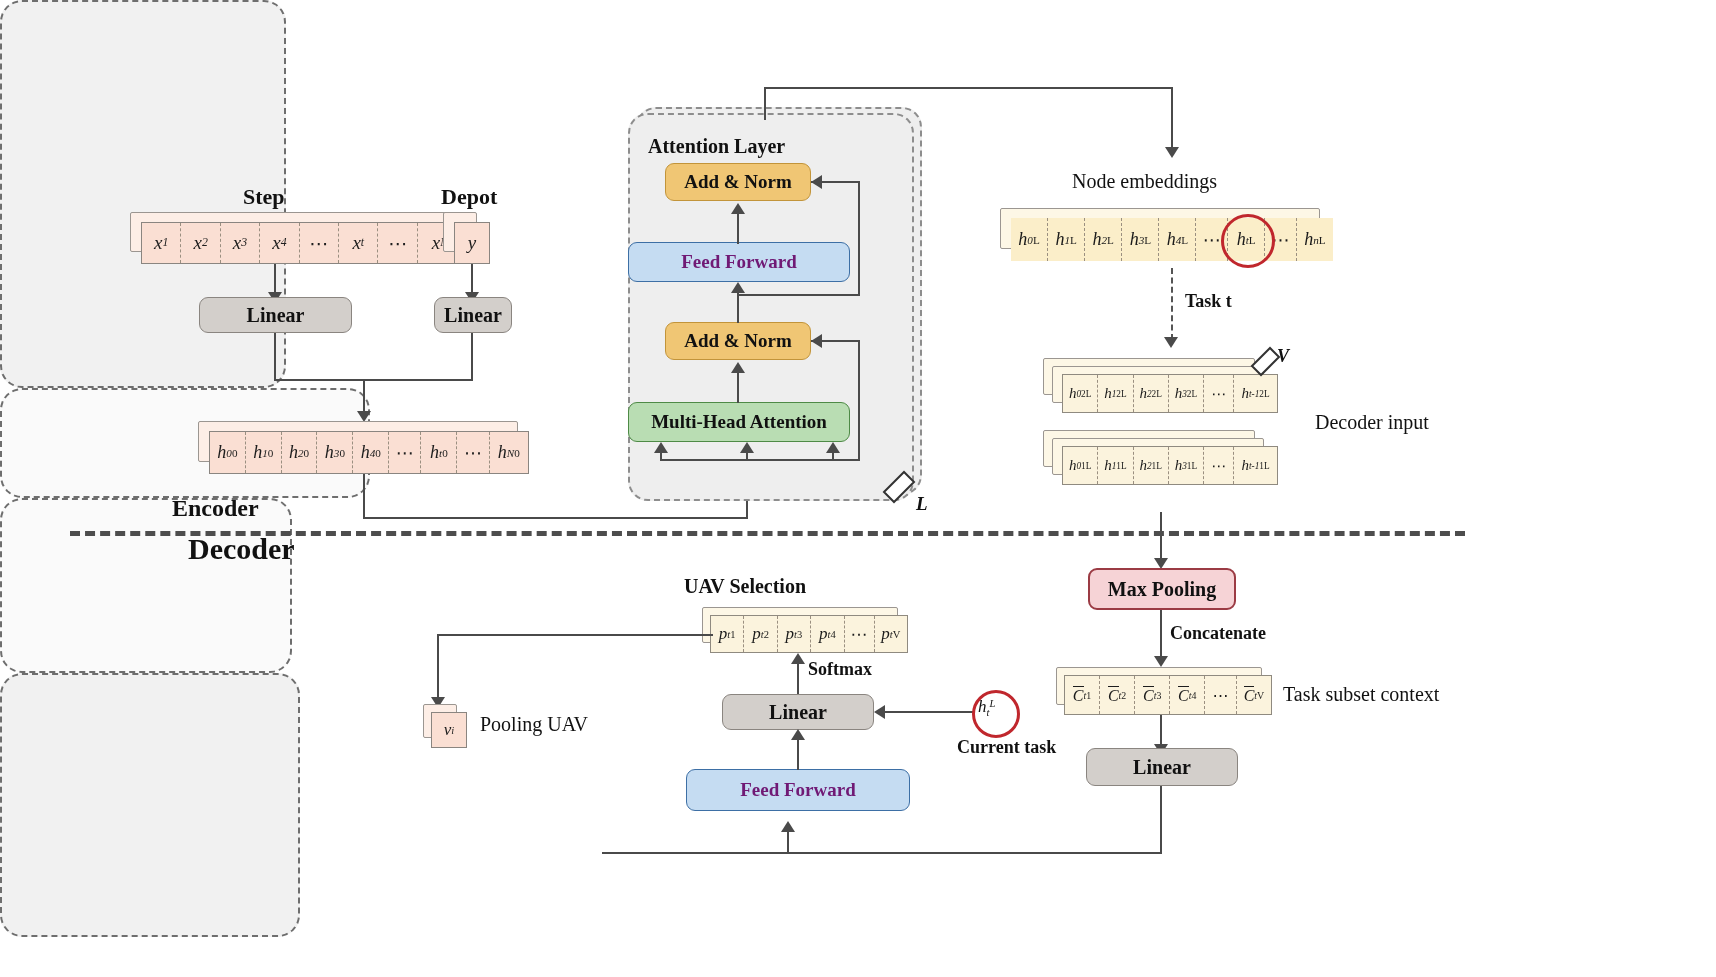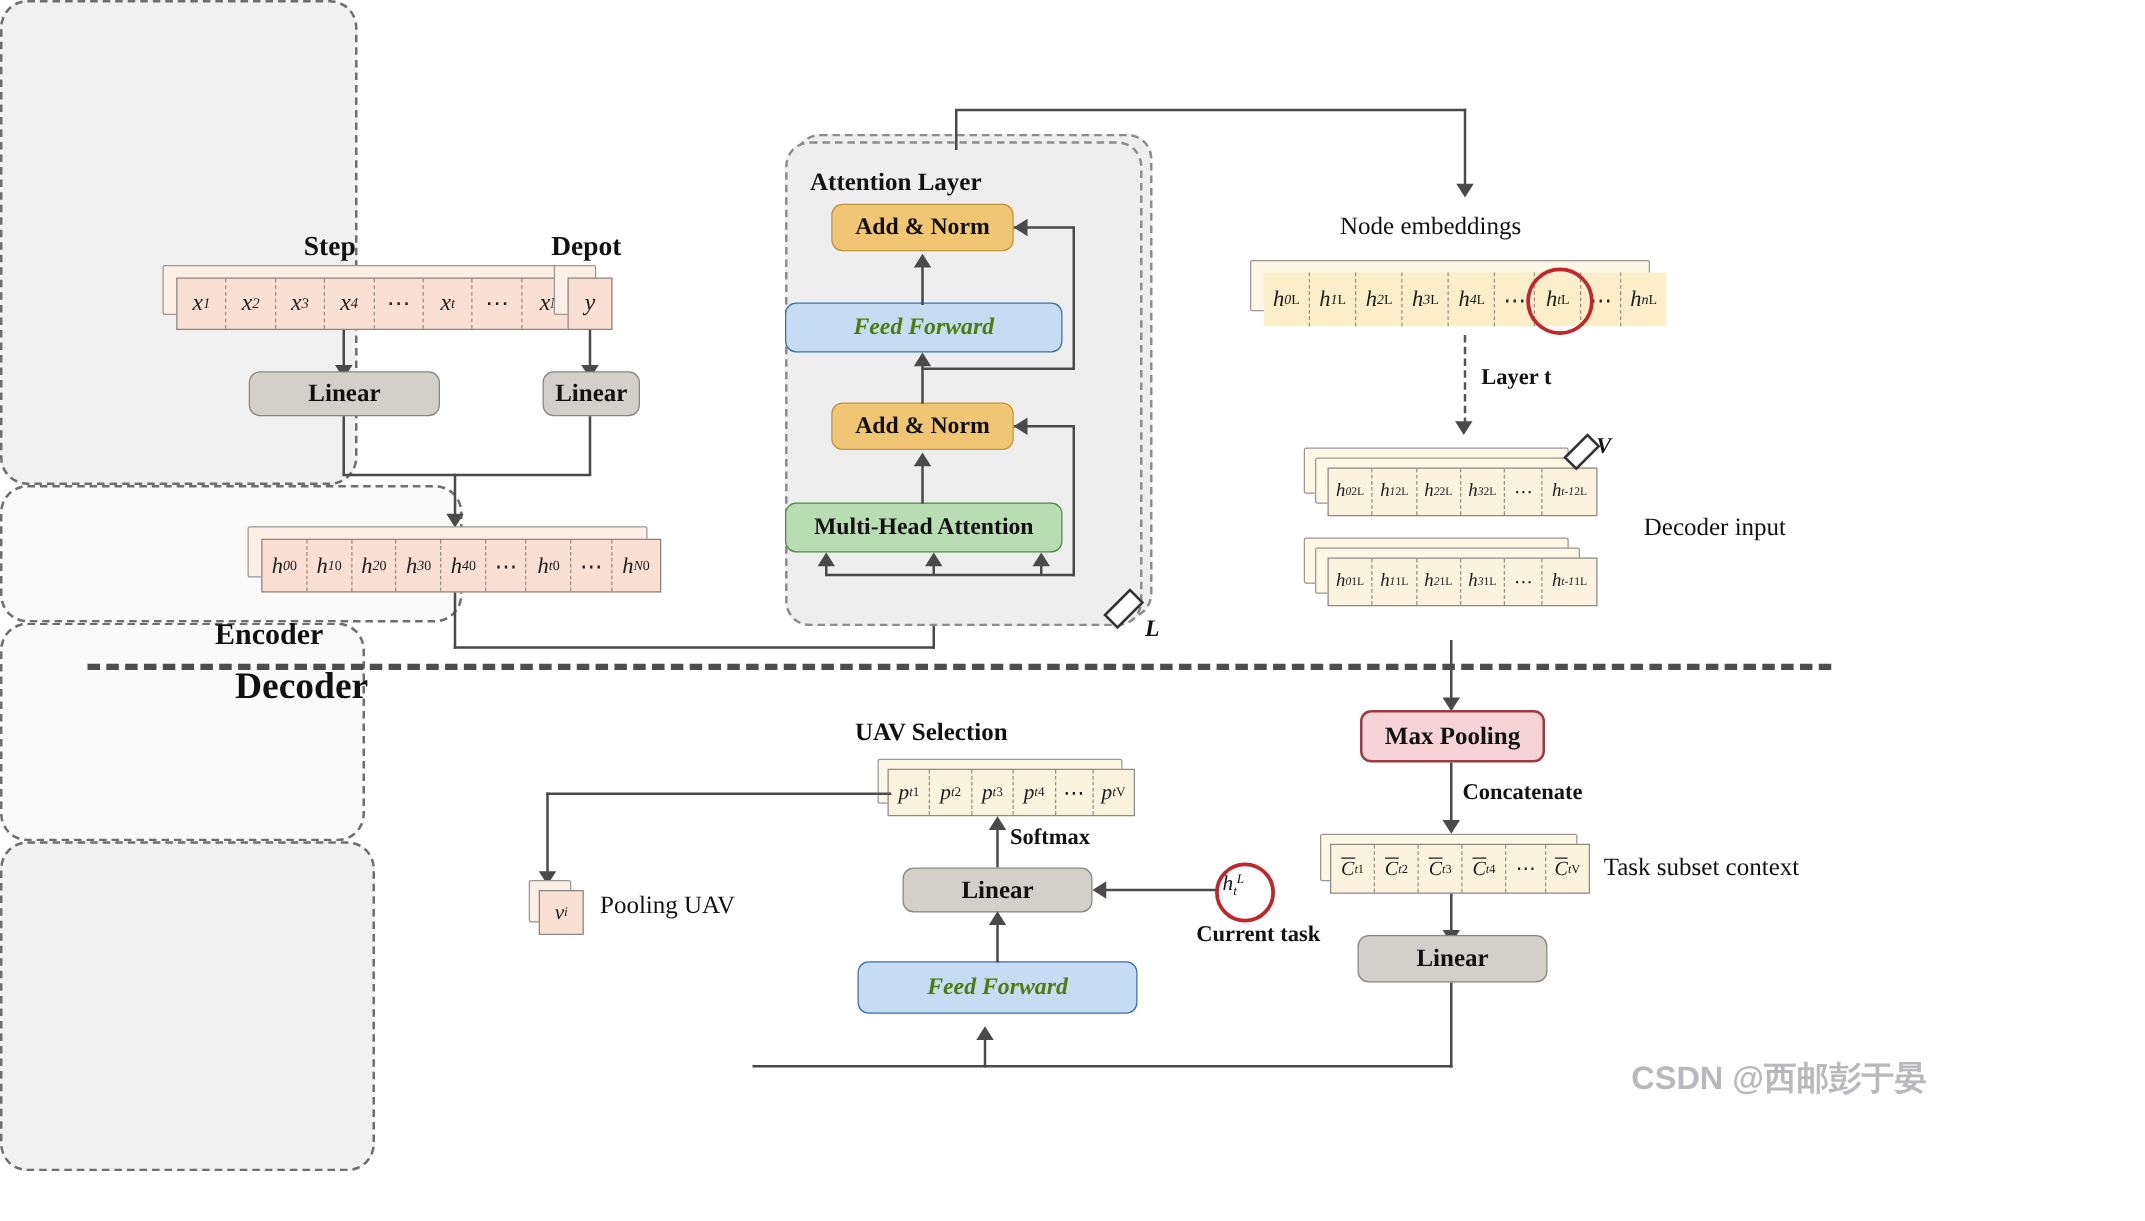--- a/index.html
+++ b/index.html
@@ -18,7 +18,7 @@
        font-family:"Liberation Serif",serif;box-sizing:border-box;}
   .box-linear{background:#d3cfcb;border:1.6px solid #8a8580;color:#111;}
   .box-addnorm{background:#f0c674;border:1.6px solid #c2943a;color:#111;}
-  .box-ff{background:#c5dcf2;border:1.6px solid #3d6fa5;color:#4d7c0f;font-style:italic;}
+  .box-ff{background:#c5dcf2;border:1.6px solid #3d6fa5;color:#701a75;}
   .box-mha{background:#b9ddb3;border:1.6px solid #4e8a46;color:#111;}
   .box-maxpool{background:#f6d3d6;border:2px solid #9b3b44;color:#111;}
 

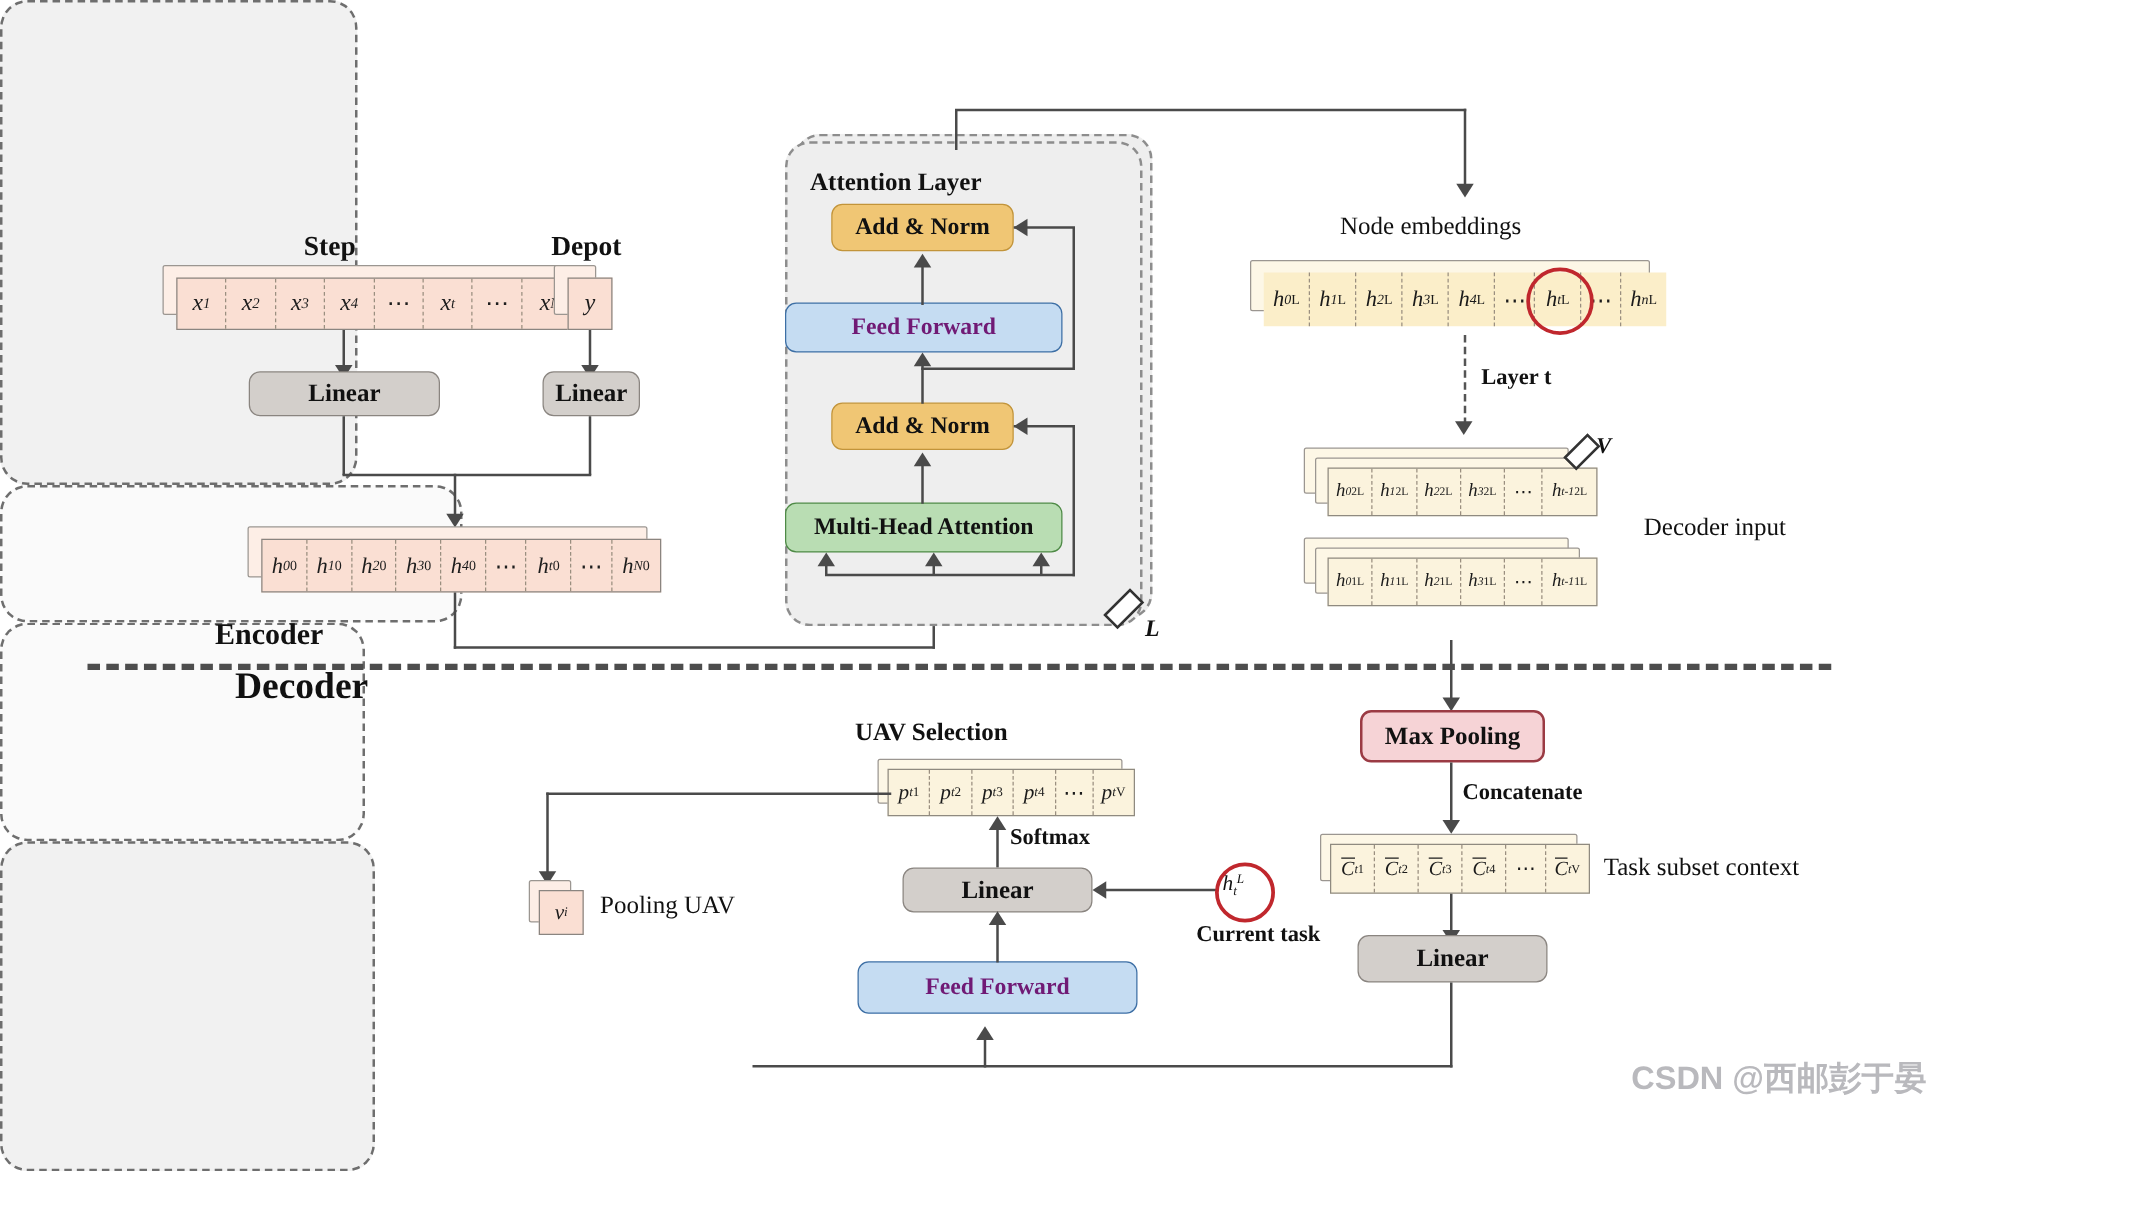--- a/index.html
+++ b/index.html
@@ -201,7 +201,7 @@
 
   <div class="dash-v" style="left:1171px;top:268px;height:72px;"></div>
   <div class="arw-d" style="left:1164px;top:337px;"></div>
-  <div class="abs lbl" style="left:1185px;top:291px;font-size:18px;">Layer t</div>
+  <div class="abs lbl" style="left:1185px;top:291px;font-size:18px;">Task t</div>
 
   <div class="panel-light" style="left:1011px;top:337px;width:292px;height:175px;"></div>
 

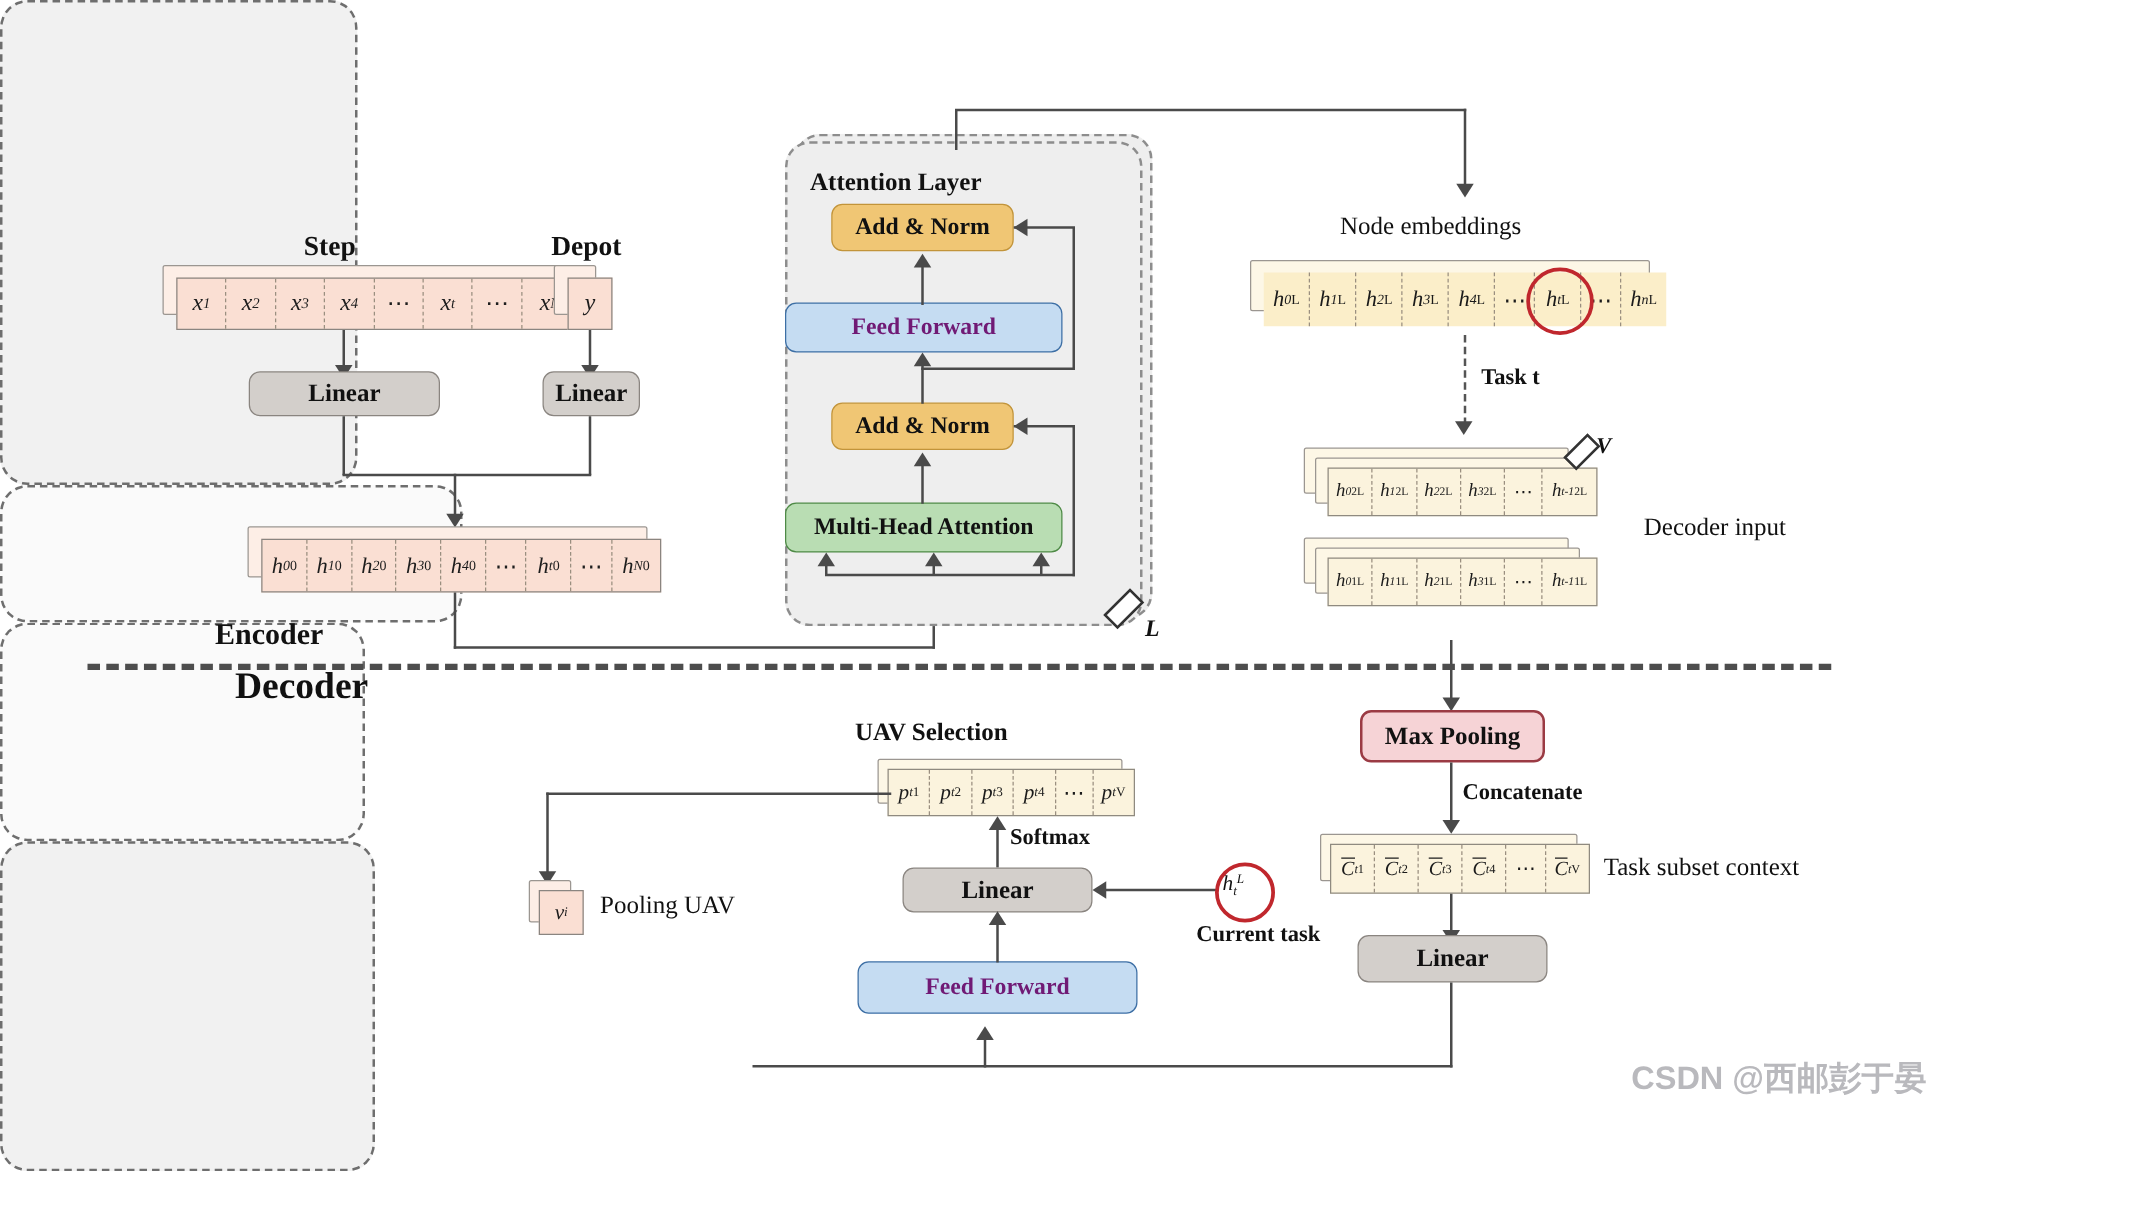--- a/index.html
+++ b/index.html
@@ -328,7 +328,6 @@
   </div>
   <div class="abs lbl-plain" style="left:480px;top:713px;font-size:20px;">Pooling UAV</div>
 
-  <div class="wm" style="left:1305px;top:845px;font-size:26px;">CSDN @西邮彭于晏</div>
 
 </div>
 

